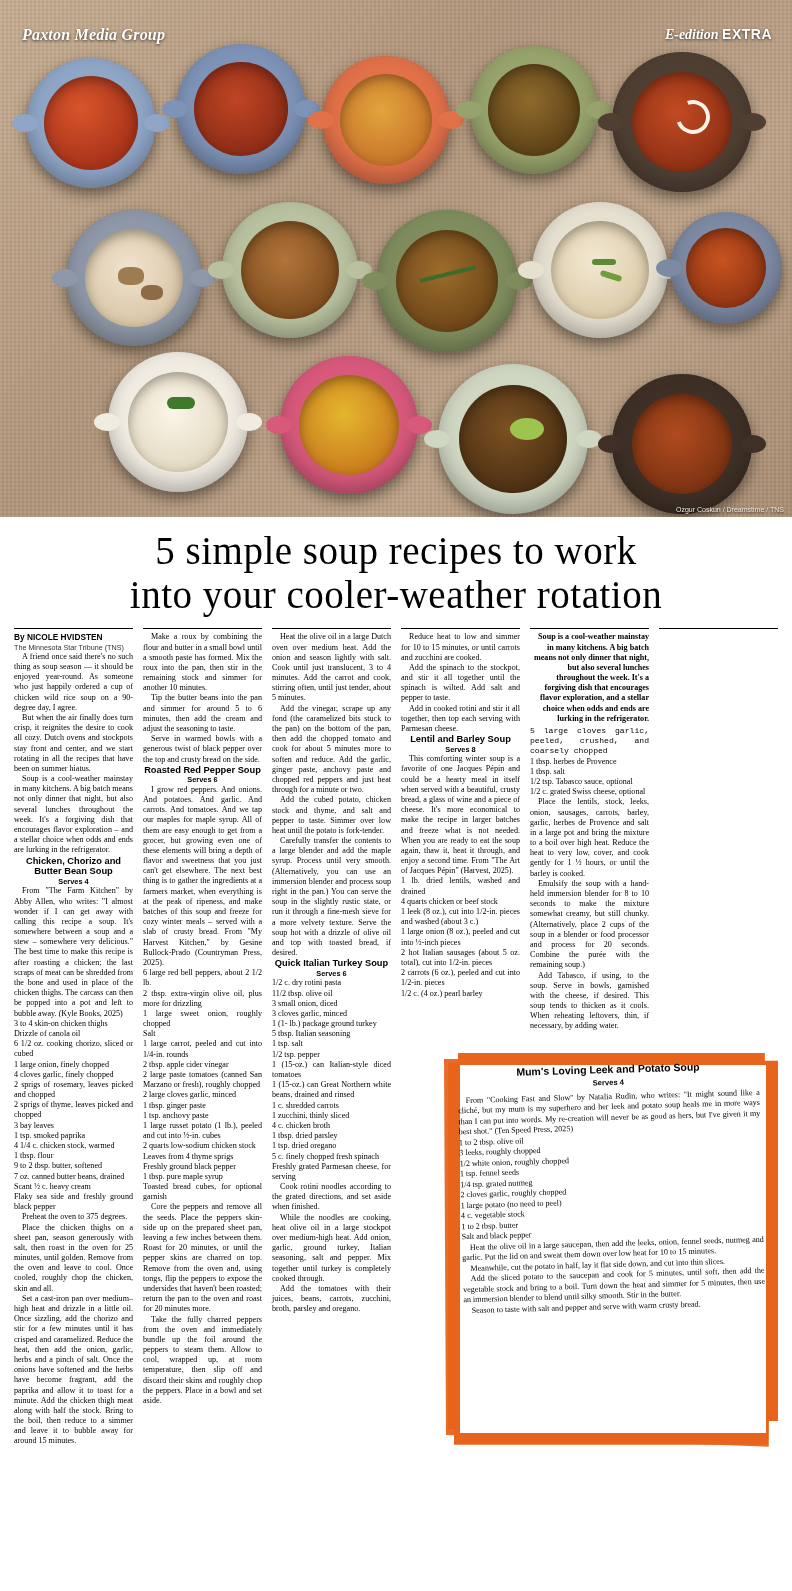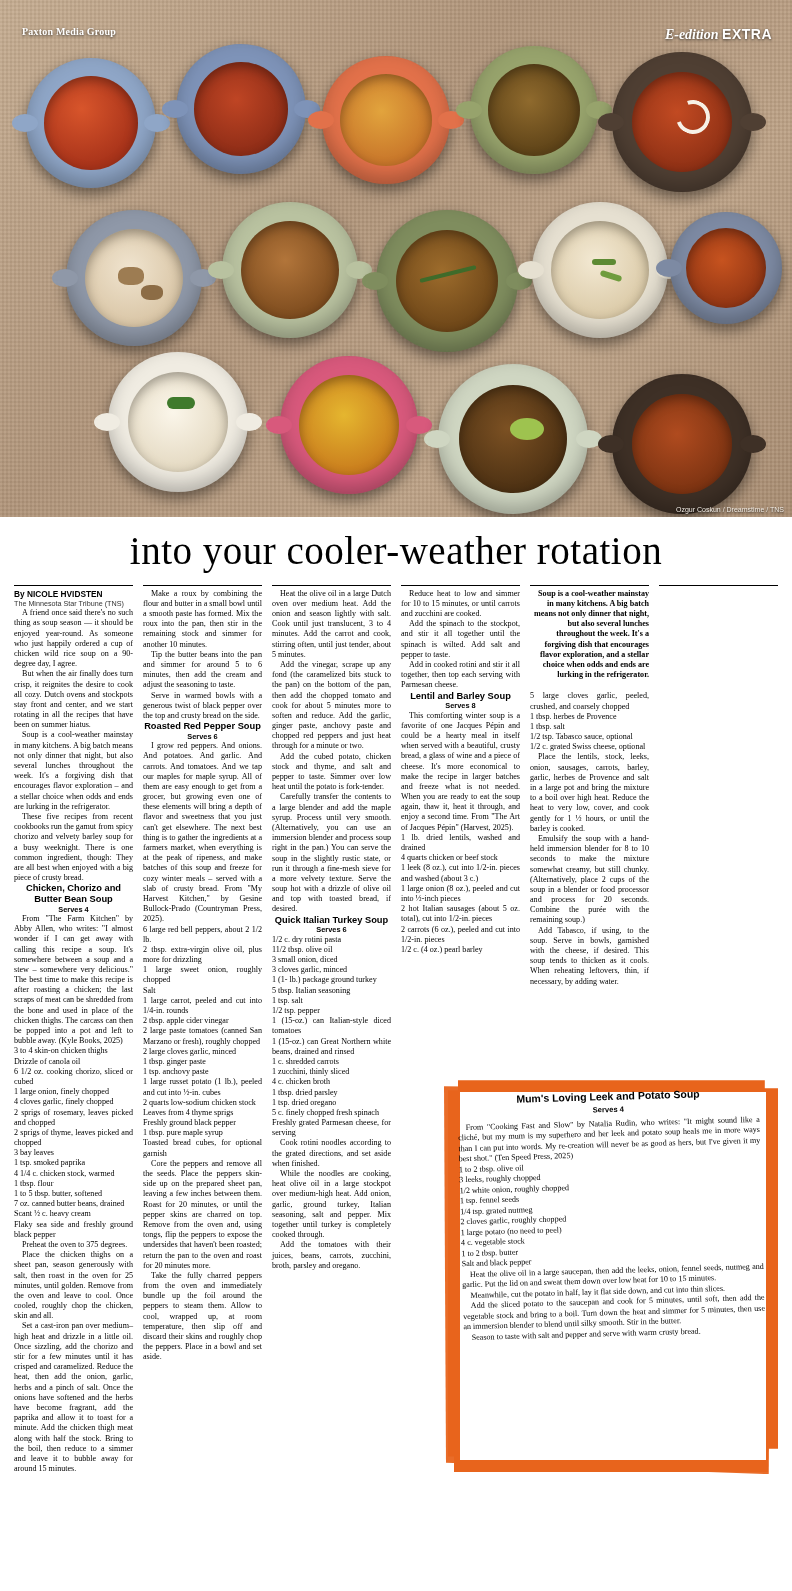--- a/index.html
+++ b/index.html
@@ -31,7 +31,7 @@
   .masthead-left {
     position:absolute; left:22px; top:26px; z-index:6;
     color:#fff; font-family:"Liberation Serif", serif;
-    font-weight:bold; font-size:10px;
+    font-weight:bold; font-style:italic; font-size:16px;
     letter-spacing:0.2px;
     text-shadow:0 1px 3px rgba(0,0,0,.7);
   }

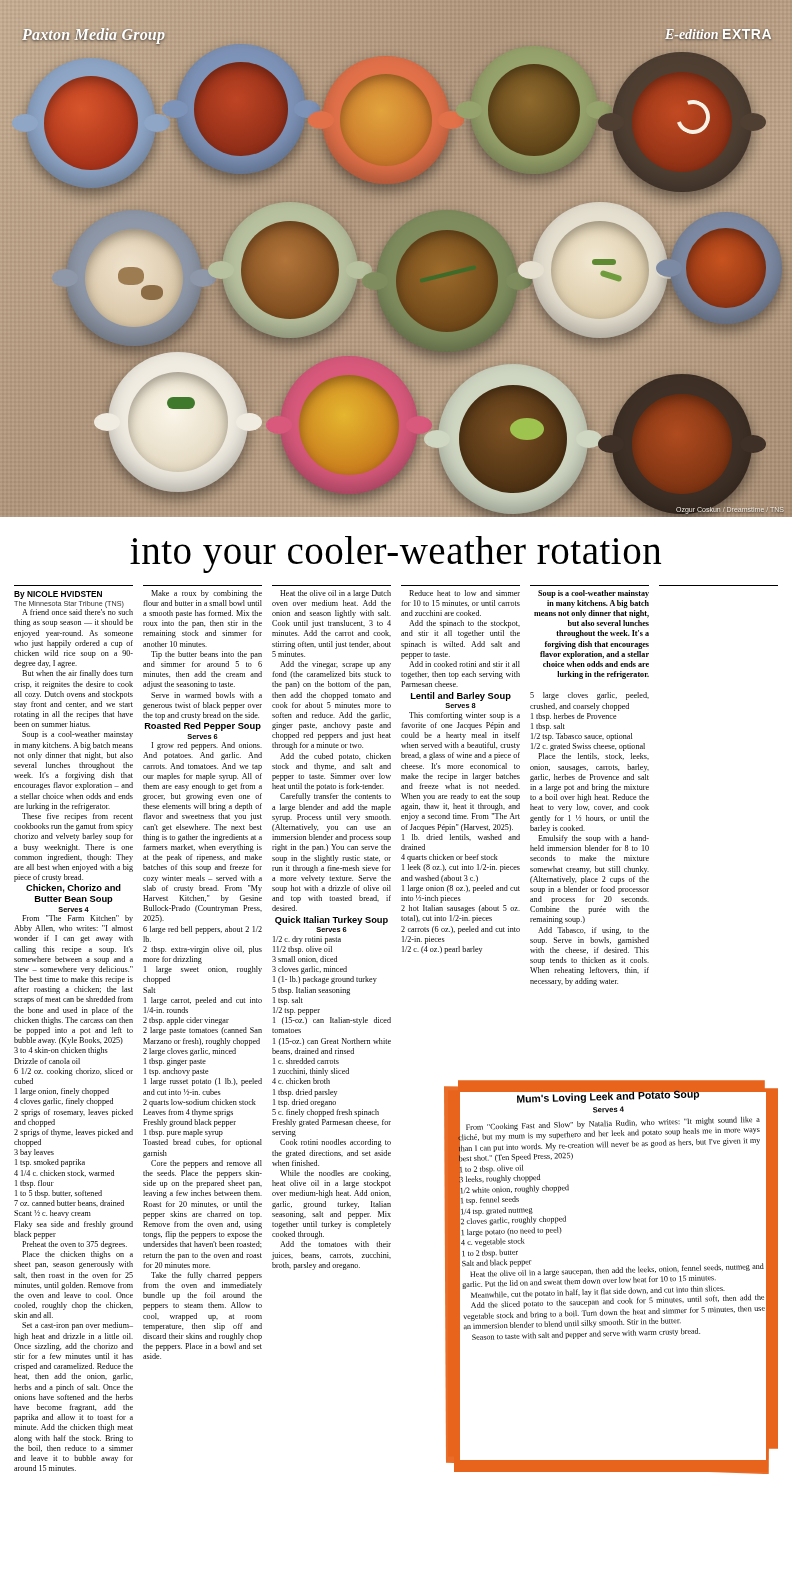--- a/index.html
+++ b/index.html
@@ -273,6 +273,7 @@
 </div>
 
 <div class="headline">
+  <div class="l1">5 simple soup recipes to work</div>
   <div class="l2">into your cooler-weather rotation</div>
 </div>
 

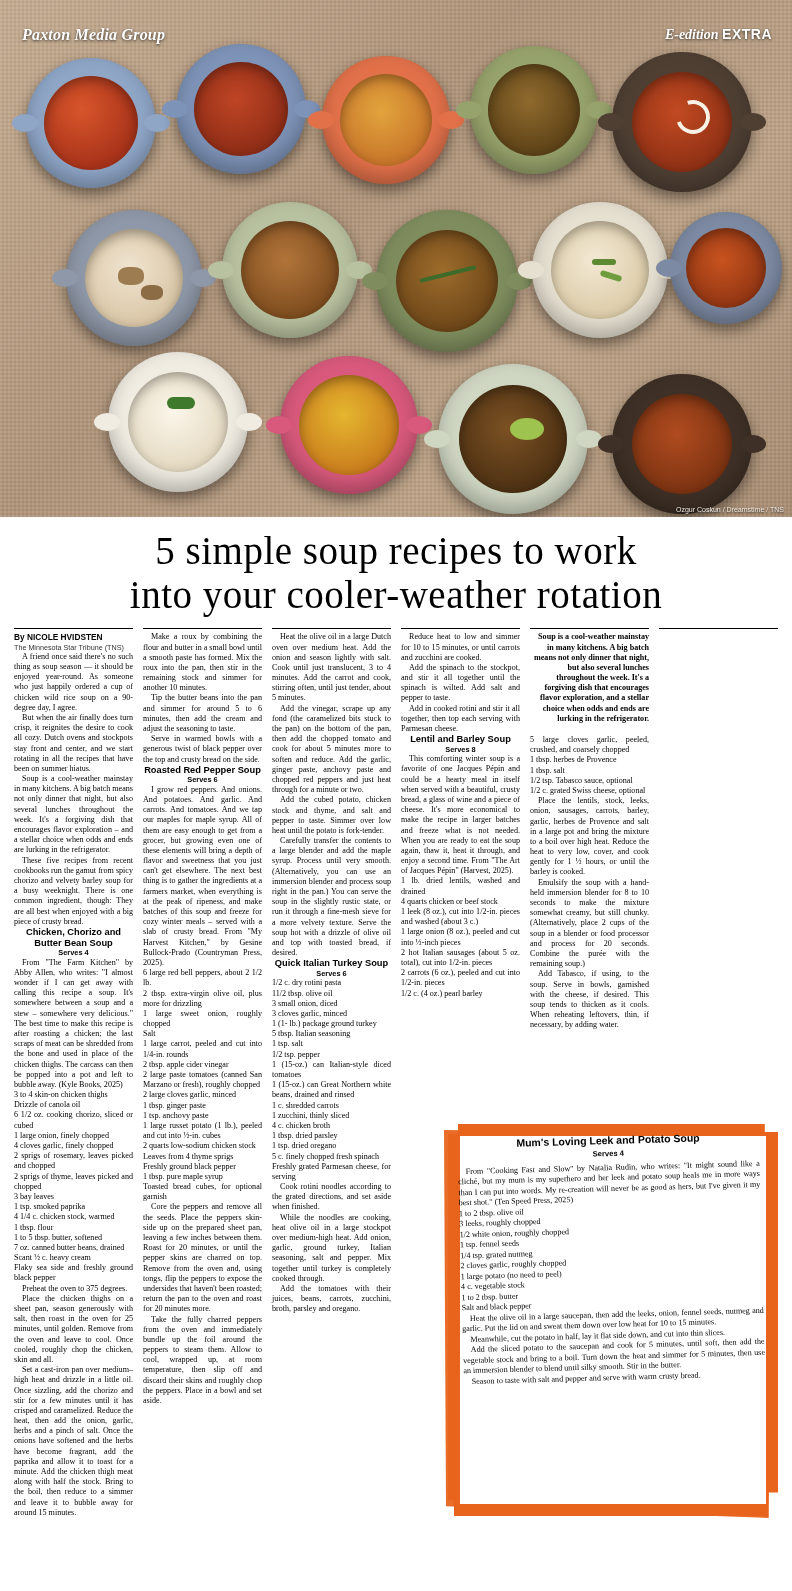--- a/index.html
+++ b/index.html
@@ -393,7 +393,7 @@
     <div class="col">
       <div class="rule-top"></div>
       <p class="ing bold-right right-intro">Soup is a cool-weather mainstay in many kitchens. A big batch means not only dinner that night, but also several lunches throughout the week. It's a forgiving dish that encourages flavor exploration, and a stellar choice when odds and ends are lurking in the refrigerator.</p>
-      <p class="ing" style="margin-top:11px;">5 large cloves garlic, peeled, crushed, and coarsely chopped</p>
+      <p class="ing" style="margin-top:2px;font-family:Liberation Mono, monospace;">5 large cloves garlic, peeled, crushed, and coarsely chopped</p>
       <p class="ing">1 tbsp. herbes de Provence</p>
       <p class="ing">1 tbsp. salt</p>
       <p class="ing">1/2 tsp. Tabasco sauce, optional</p>

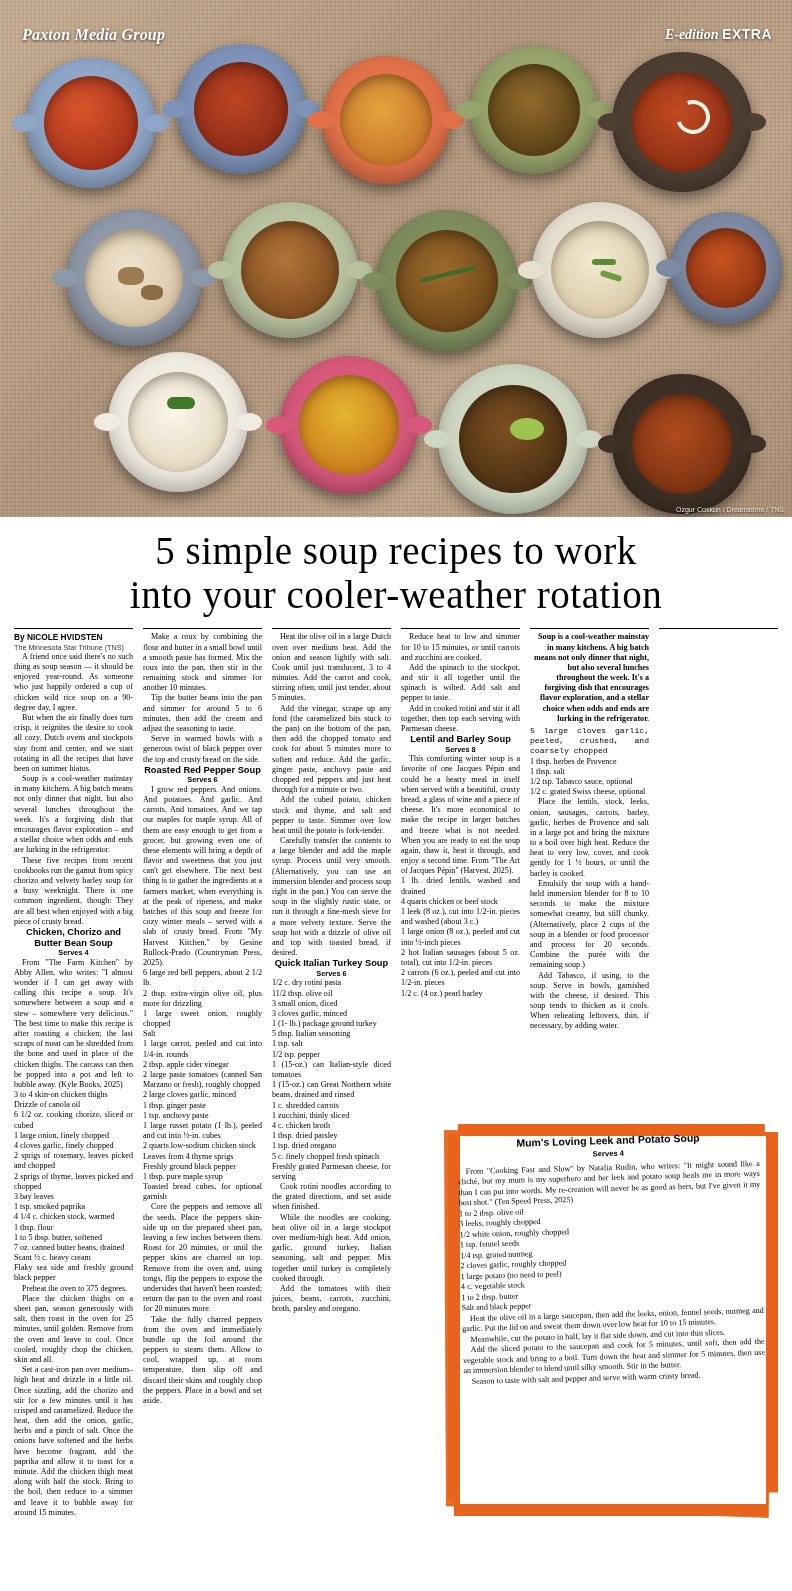--- a/index.html
+++ b/index.html
@@ -287,7 +287,6 @@
       <p>A friend once said there's no such thing as soup season — it should be enjoyed year-round. As someone who just happily ordered a cup of chicken wild rice soup on a 90-degree day, I agree.</p>
       <p>But when the air finally does turn crisp, it reignites the desire to cook all cozy. Dutch ovens and stockpots stay front and center, and we start rotating in all the recipes that have been on summer hiatus.</p>
       <p>Soup is a cool-weather mainstay in many kitchens. A big batch means not only dinner that night, but also several lunches throughout the week. It's a forgiving dish that encourages flavor exploration – and a stellar choice when odds and ends are lurking in the refrigerator.</p>
-      <p>These five recipes from recent cookbooks run the gamut from spicy chorizo and velvety barley soup for a busy weeknight. There is one common ingredient, though: They are all best when enjoyed with a big piece of crusty bread.</p>
 
       <p class="recipe-title">Chicken, Chorizo and Butter Bean Soup</p>
       <p class="serves">Serves 4</p>

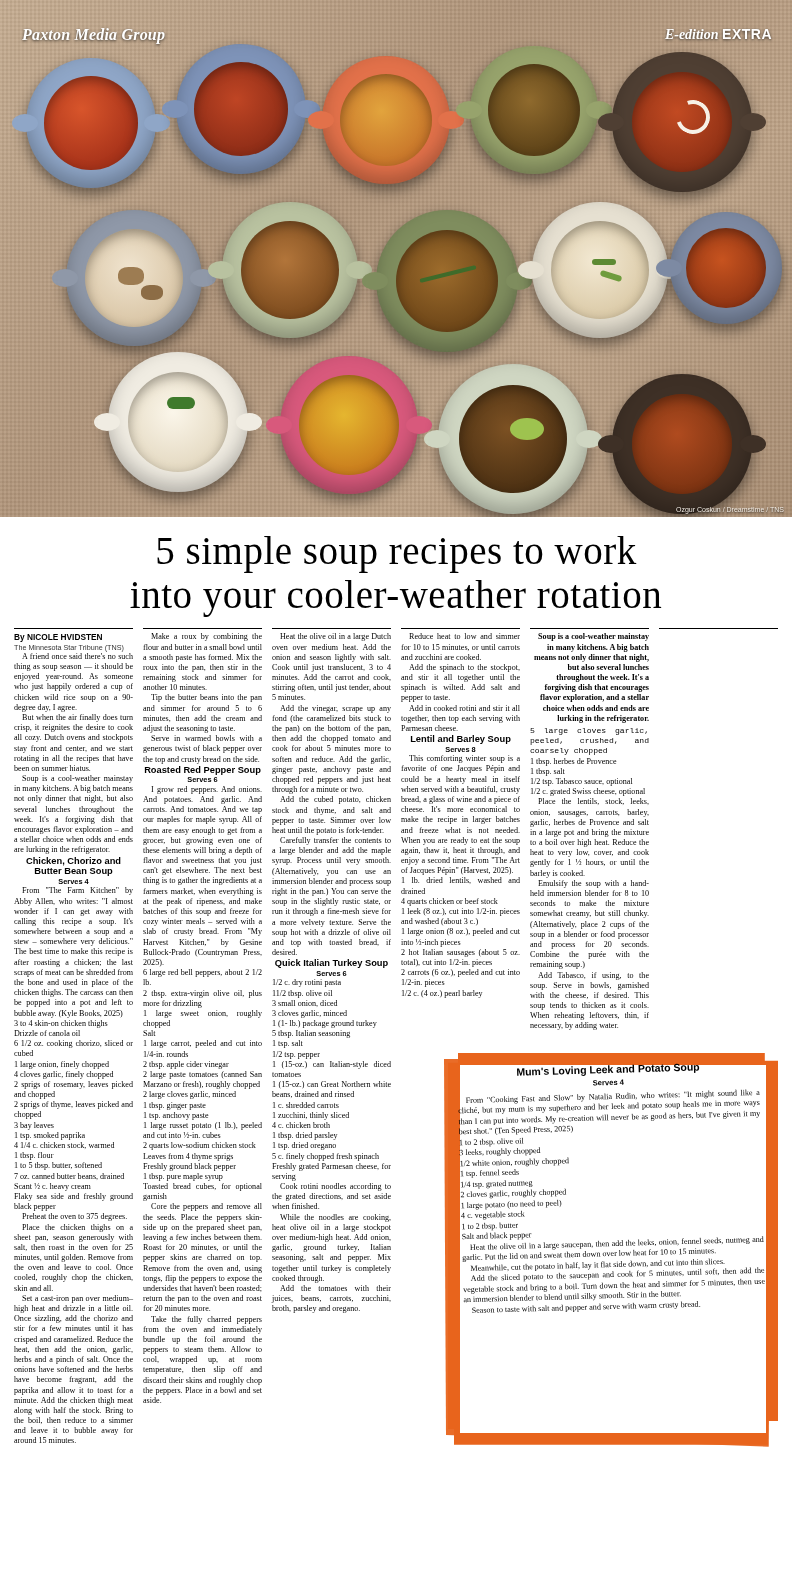--- a/index.html
+++ b/index.html
@@ -302,7 +302,7 @@
       <p class="ing">1 tsp. smoked paprika</p>
       <p class="ing">4 1/4 c. chicken stock, warmed</p>
       <p class="ing">1 tbsp. flour</p>
-      <p class="ing">1 to 5 tbsp. butter, softened</p>
+      <p class="ing">9 to 2 tbsp. butter, softened</p>
       <p class="ing">7 oz. canned butter beans, drained</p>
       <p class="ing">Scant ½ c. heavy cream</p>
       <p class="ing">Flaky sea side and freshly ground black pepper</p>

